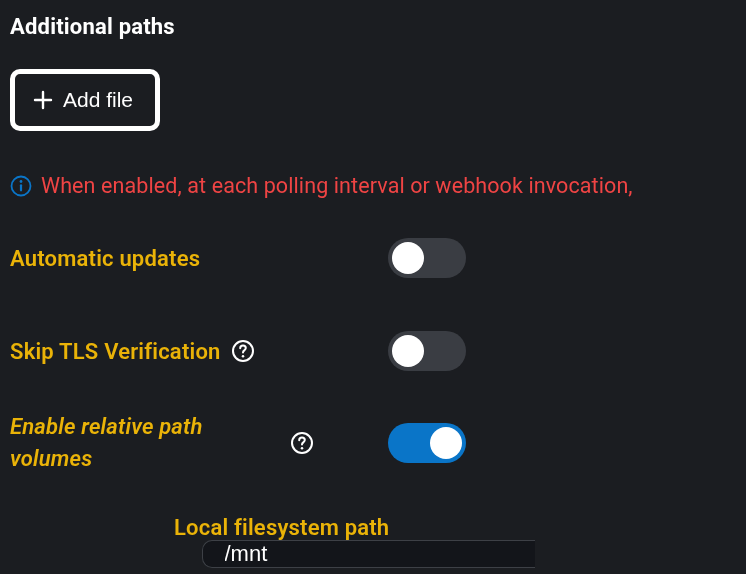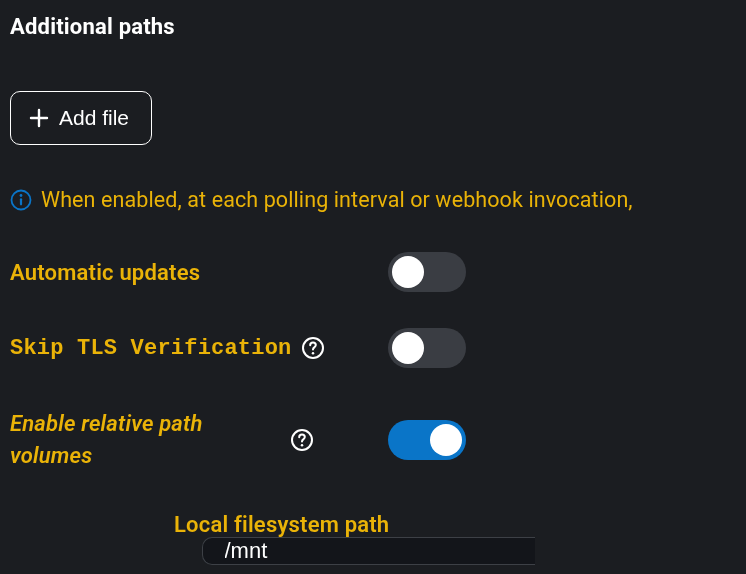--- a/index.html
+++ b/index.html
@@ -24,10 +24,10 @@
     display: inline-flex;
     align-items: center;
     gap: 10px;
-    margin-top: 52px;
+    margin-top: 30px;
     padding: 14px 22px 14px 18px;
     background: transparent;
-    border: 1px solid #ffffff;
+    border: 5px solid #ffffff;
     border-radius: 10px;
     color: #ffffff;
     font-size: 21px;

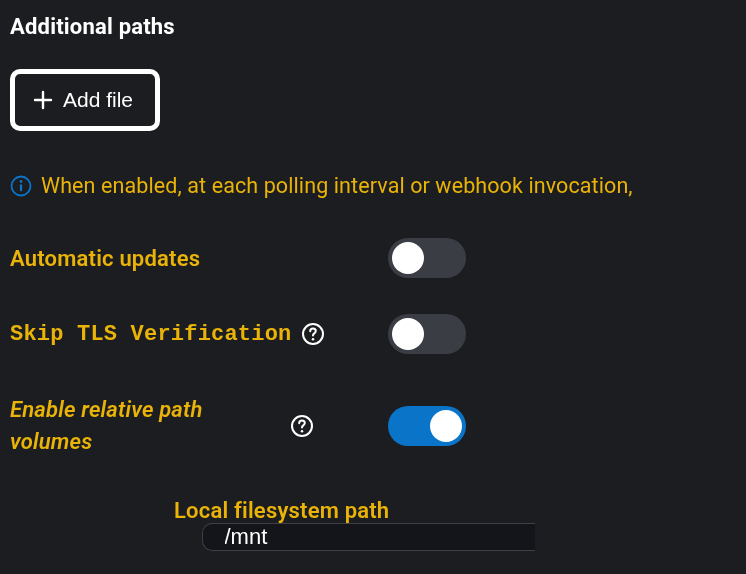--- a/index.html
+++ b/index.html
@@ -44,7 +44,7 @@
   }
   .info-icon { flex-shrink: 0; }
   .info-text {
-    color: #eab308;
+    color: #ef4444;
     font-size: 21.5px;
     font-weight: 400;
     letter-spacing: 0.1px;

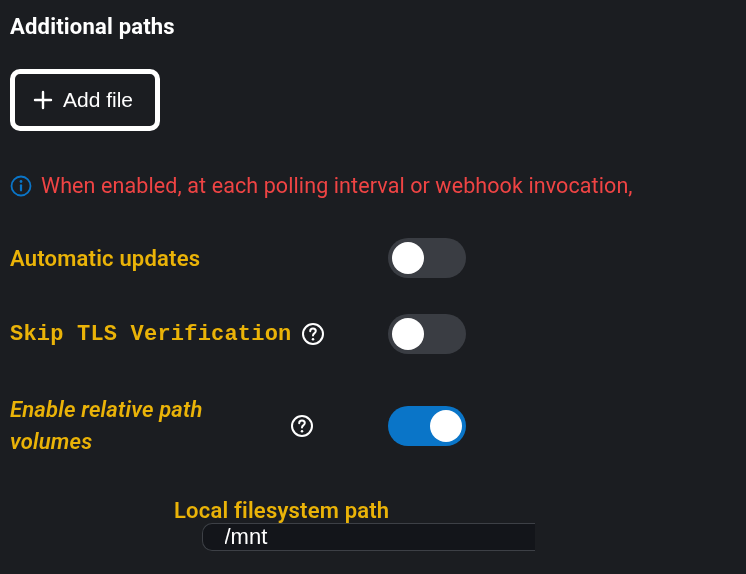--- a/index.html
+++ b/index.html
@@ -54,7 +54,7 @@
     align-items: center;
     margin-top: 40px;
   }
-  .form-row.tight-top { margin-top: 36px; font-family: Liberation Mono, monospace; }
+  .form-row.tight-top { margin-top: 53px; }
   .form-label-wrap {
     display: flex;
     align-items: center;

